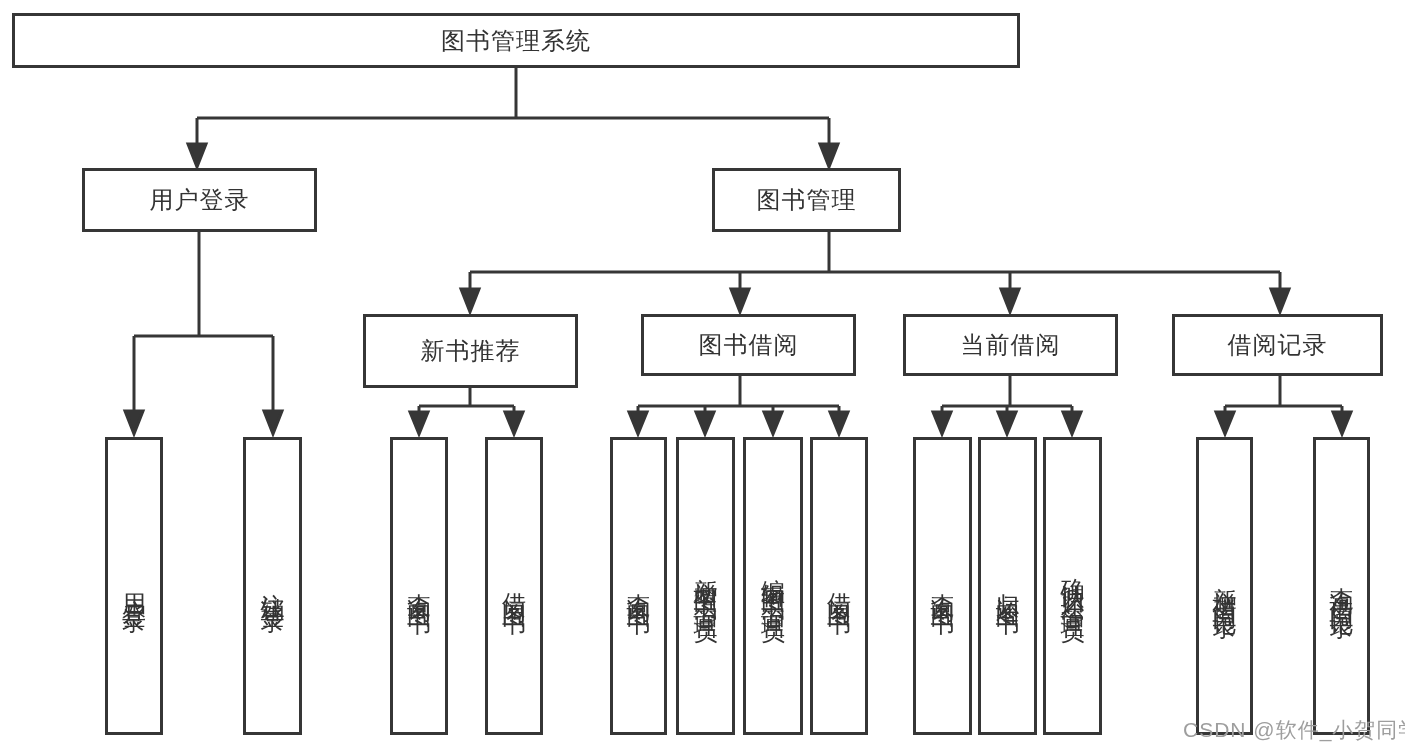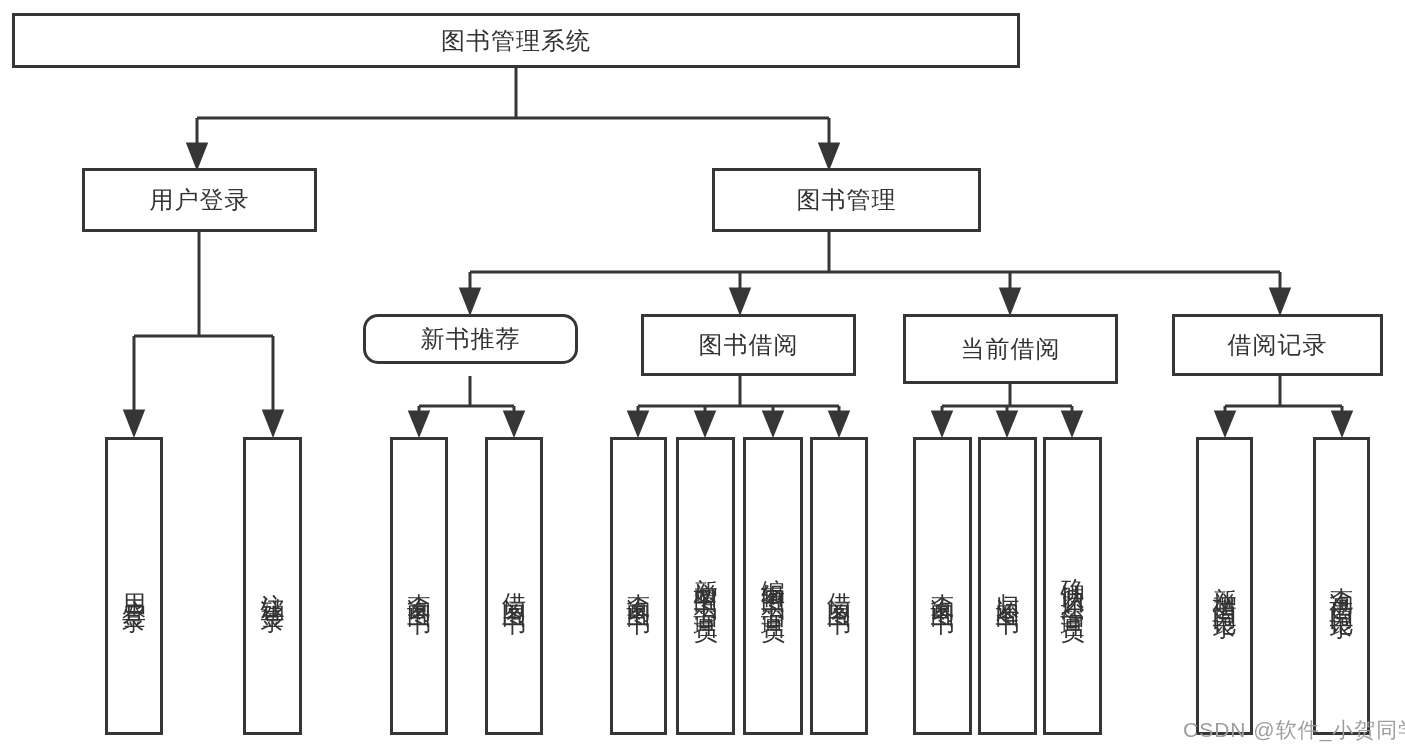--- a/index.html
+++ b/index.html
@@ -142,7 +142,7 @@
   <div class="box" style="left:82px; top:168px; width:235px; height:64px;">
     <span class="hlabel">用户登录</span>
   </div>
-  <div class="box" style="left:712px; top:168px; width:269px; height:64px;">
+  <div class="box" style="left:712px; top:168px; width:189px; height:64px;">
     <span class="hlabel">图书管理</span>
   </div>
 

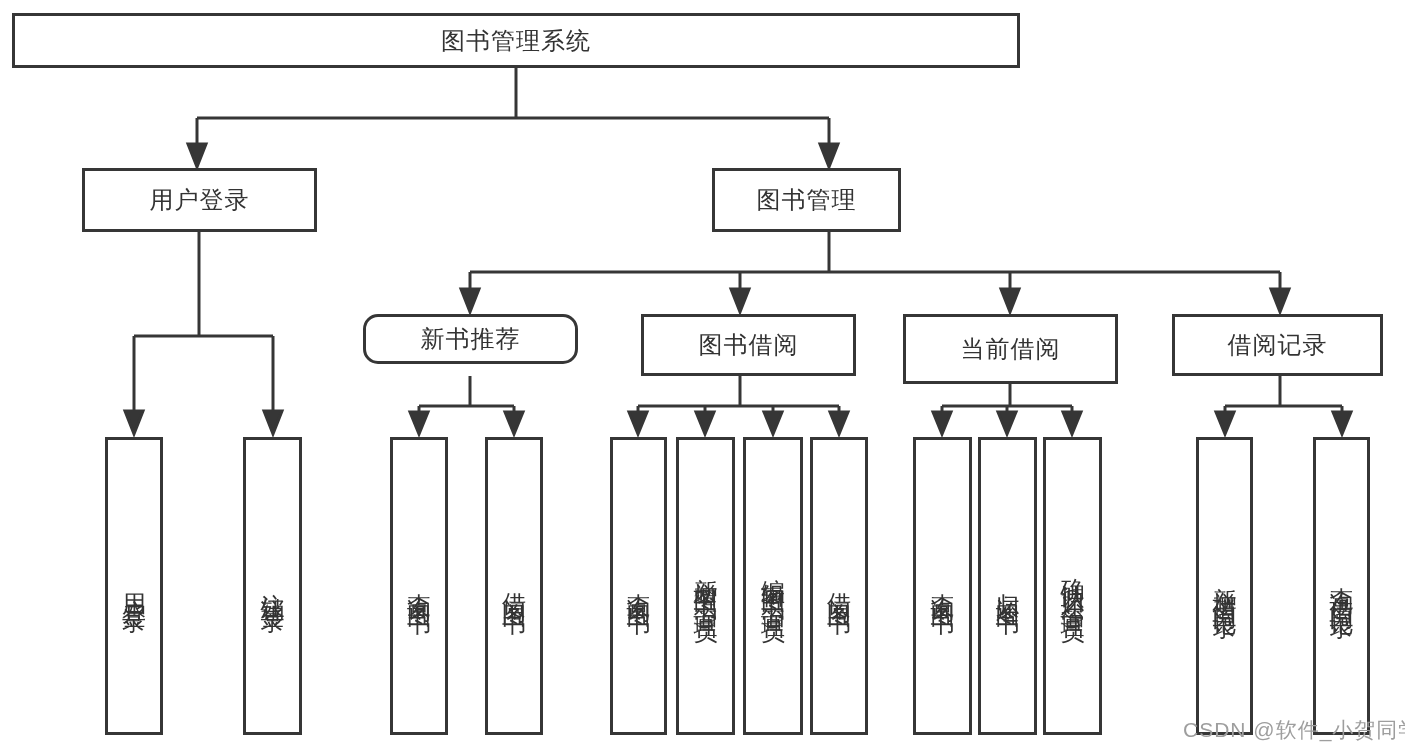--- a/index.html
+++ b/index.html
@@ -146,7 +146,7 @@
     <span class="hlabel">图书管理</span>
   </div>
 
-  <div class="box" style="left:363px; top:314px; width:215px; height:50px;border-radius:15px;">
+  <div class="box" style="left:363px; top:314px; width:215px; height:74px;">
     <span class="hlabel">新书推荐</span>
   </div>
   <div class="box" style="left:633px; top:314px; width:215px; height:62px;margin-left:8px;">

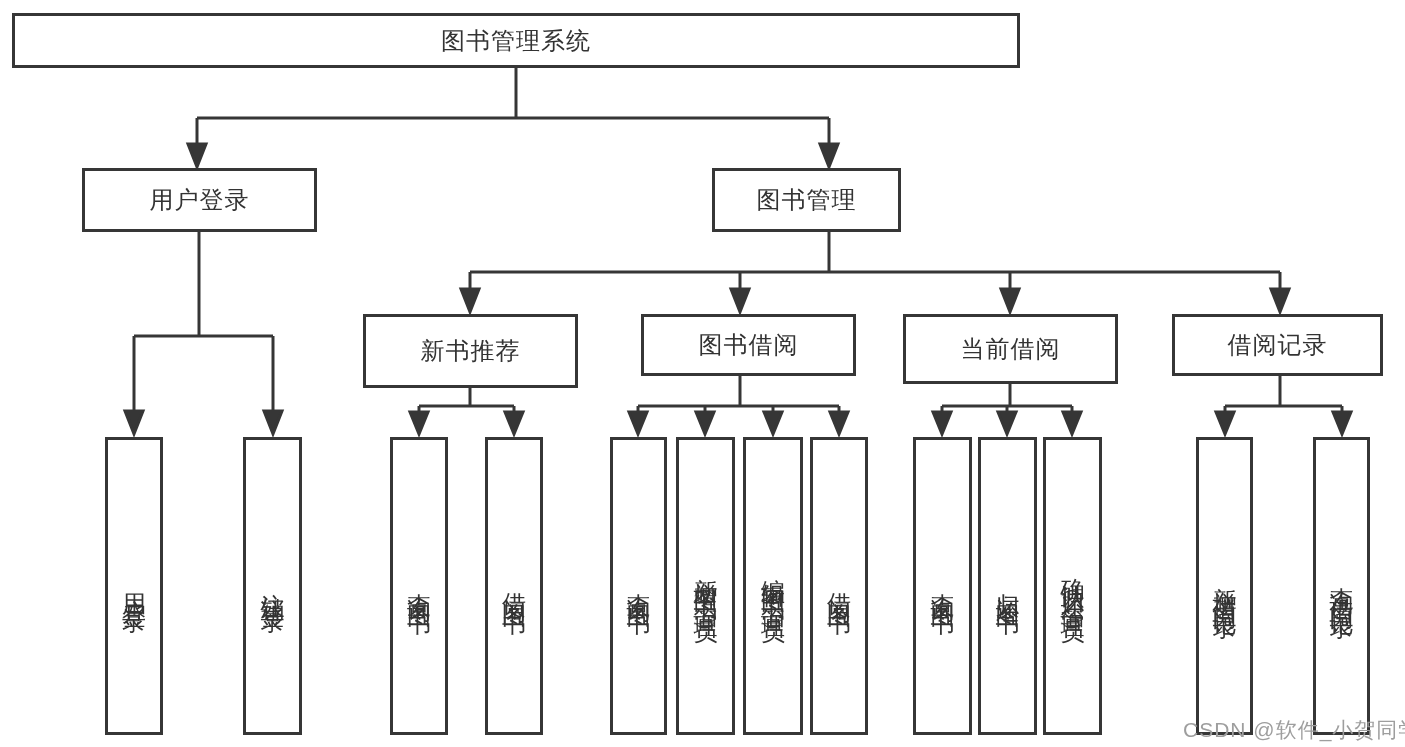--- a/index.html
+++ b/index.html
@@ -152,7 +152,7 @@
   <div class="box" style="left:633px; top:314px; width:215px; height:62px;margin-left:8px;">
     <span class="hlabel">图书借阅</span>
   </div>
-  <div class="box" style="left:903px; top:314px; width:215px; height:70px;">
+  <div class="box" style="left:903px; top:314px; width:215px; height:62px;">
     <span class="hlabel">当前借阅</span>
   </div>
   <div class="box" style="left:1172px; top:314px; width:211px; height:62px;">

